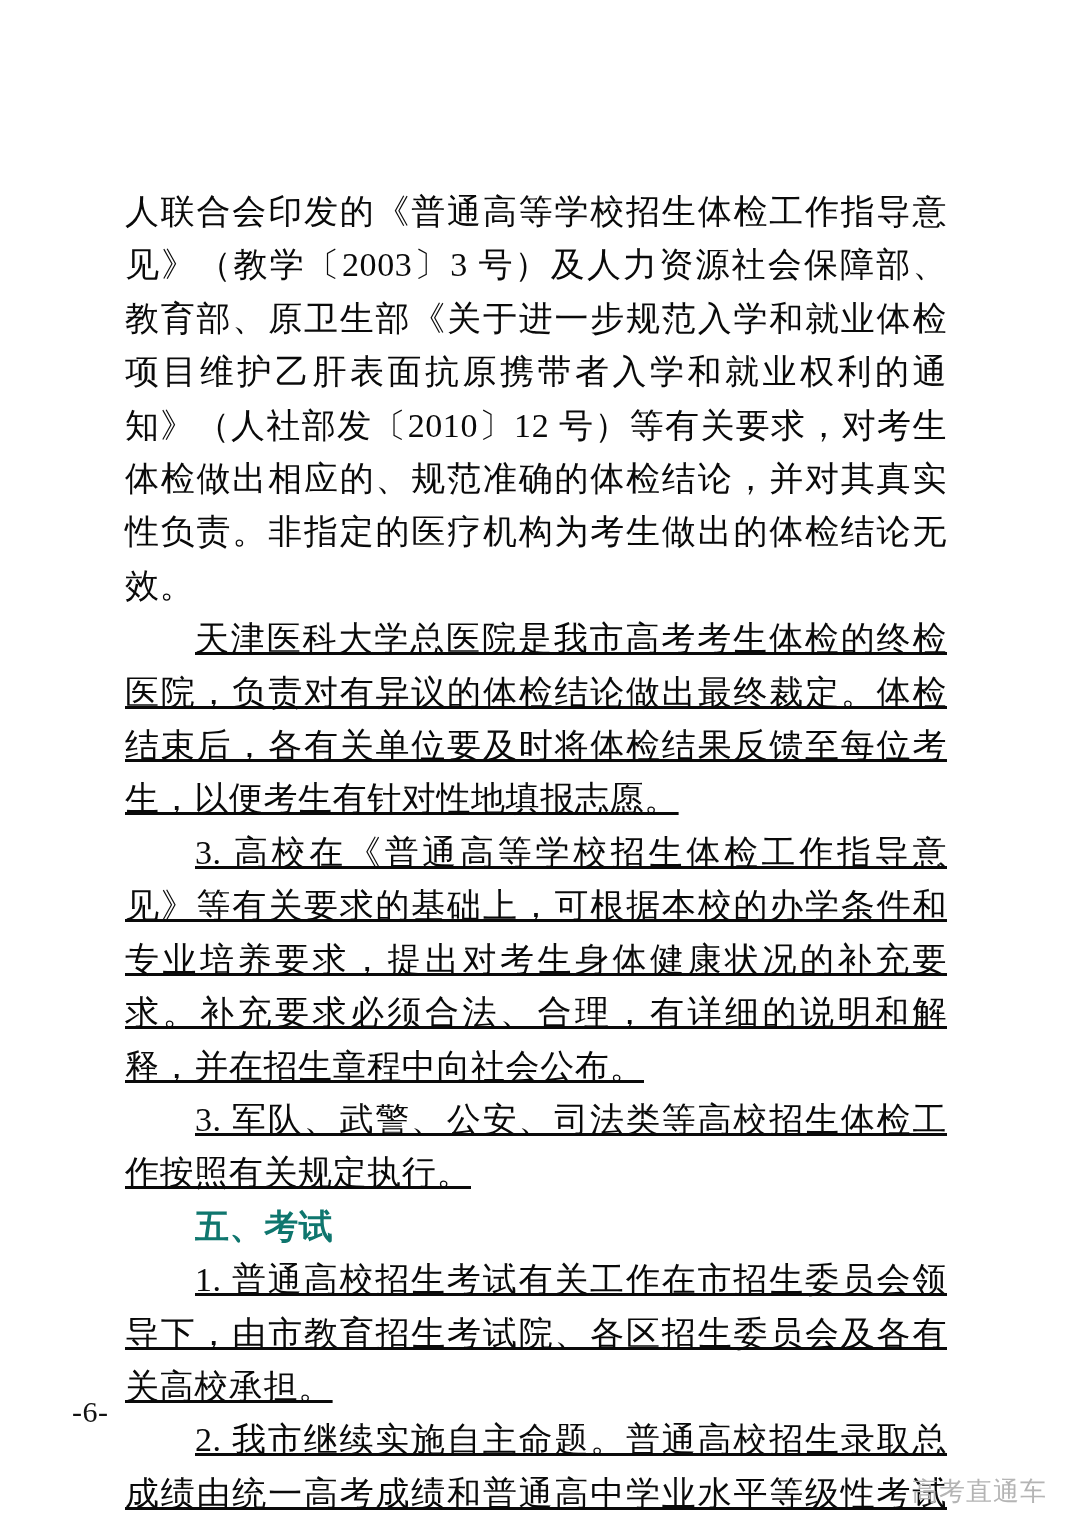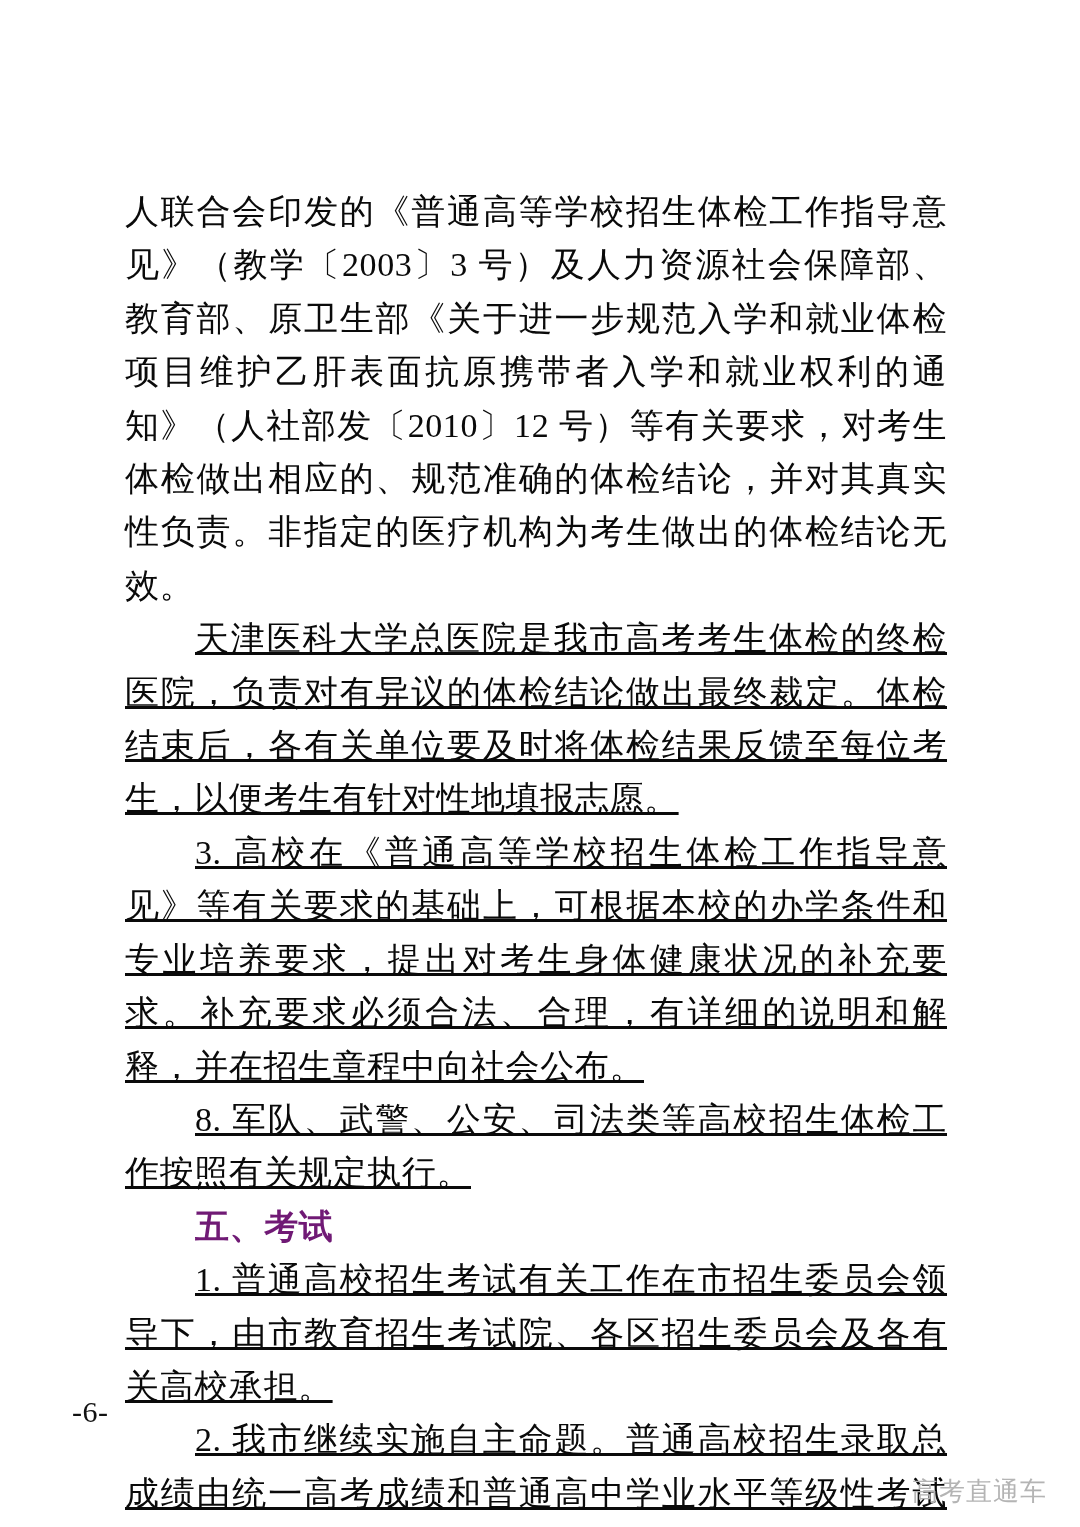--- a/index.html
+++ b/index.html
@@ -86,7 +86,7 @@
 
     <p class="para indent">3. 高校在《普通高等学校招生体检工作指导意见》等有关要求的基础上，可根据本校的办学条件和专业培养要求，提出对考生身体健康状况的补充要求。补充要求必须合法、合理，有详细的说明和解释，并在招生章程中向社会公布。</p>
 
-    <p class="para indent">8. 军队、武警、公安、司法类等高校招生体检工作按照有关规定执行。</p>
+    <p class="para indent">3. 军队、武警、公安、司法类等高校招生体检工作按照有关规定执行。</p>
 
     <p class="heading">五、考试</p>
 

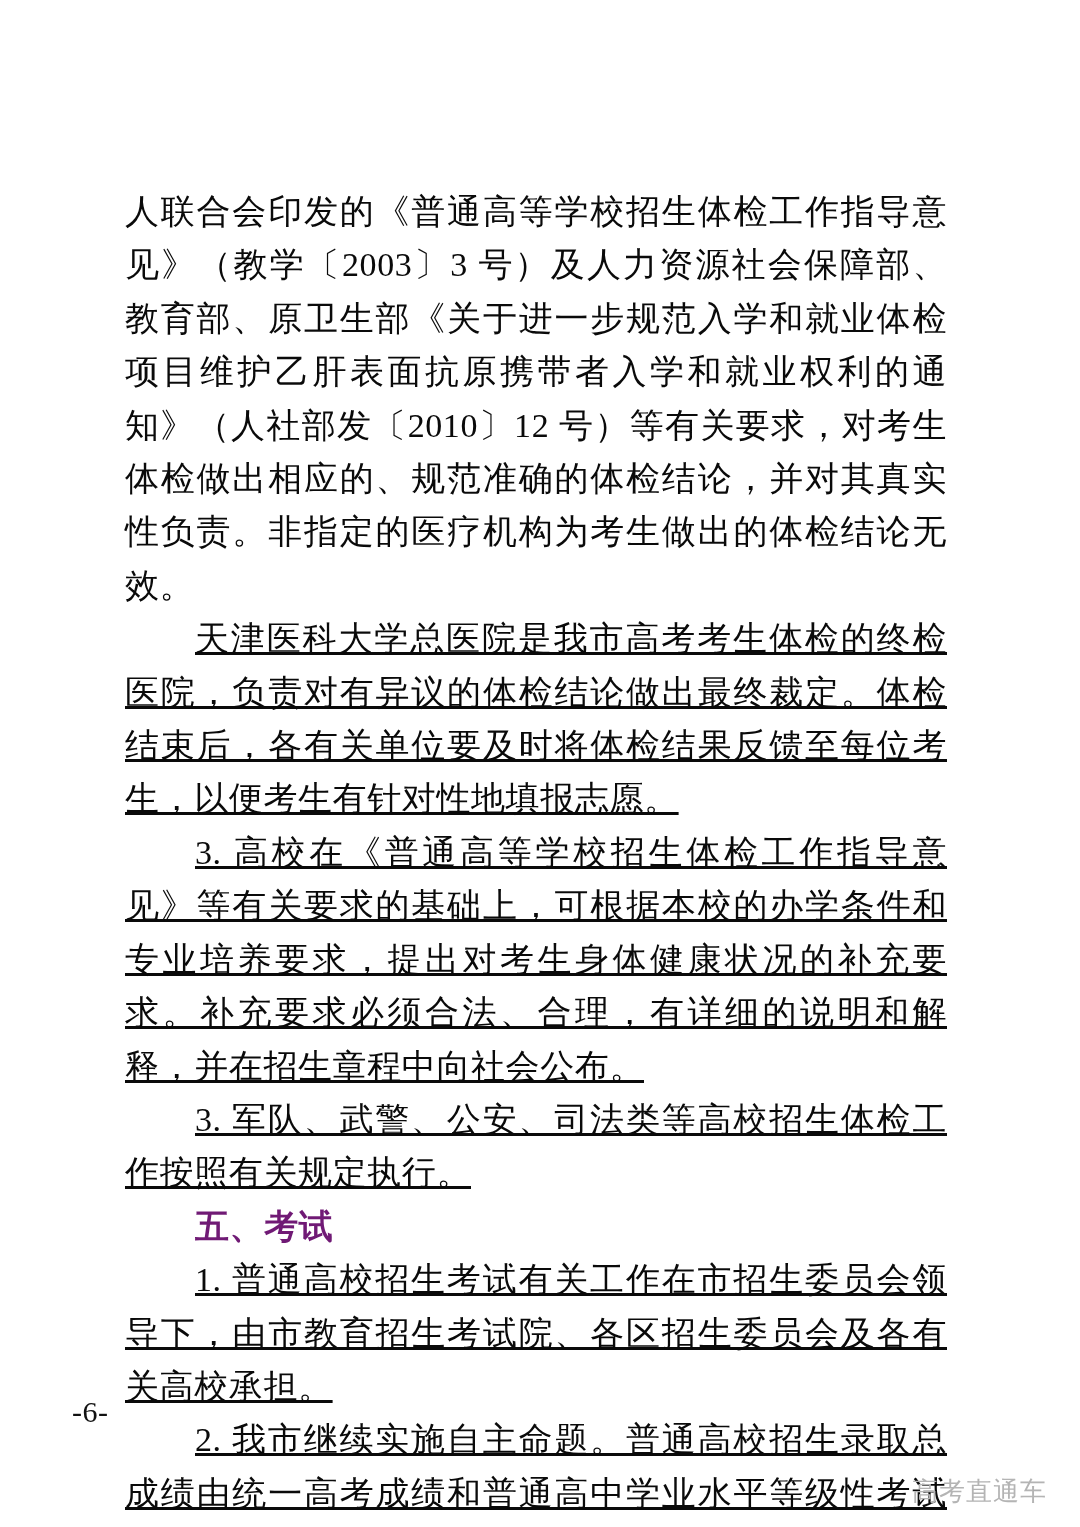--- a/index.html
+++ b/index.html
@@ -47,7 +47,7 @@
     margin: 0;
     font-size: 34px;
     line-height: 53.4px;
-    color: #701a75;
+    color: #0f766e;
     font-weight: bold;
     text-indent: 70px;
     letter-spacing: 0.6px;

